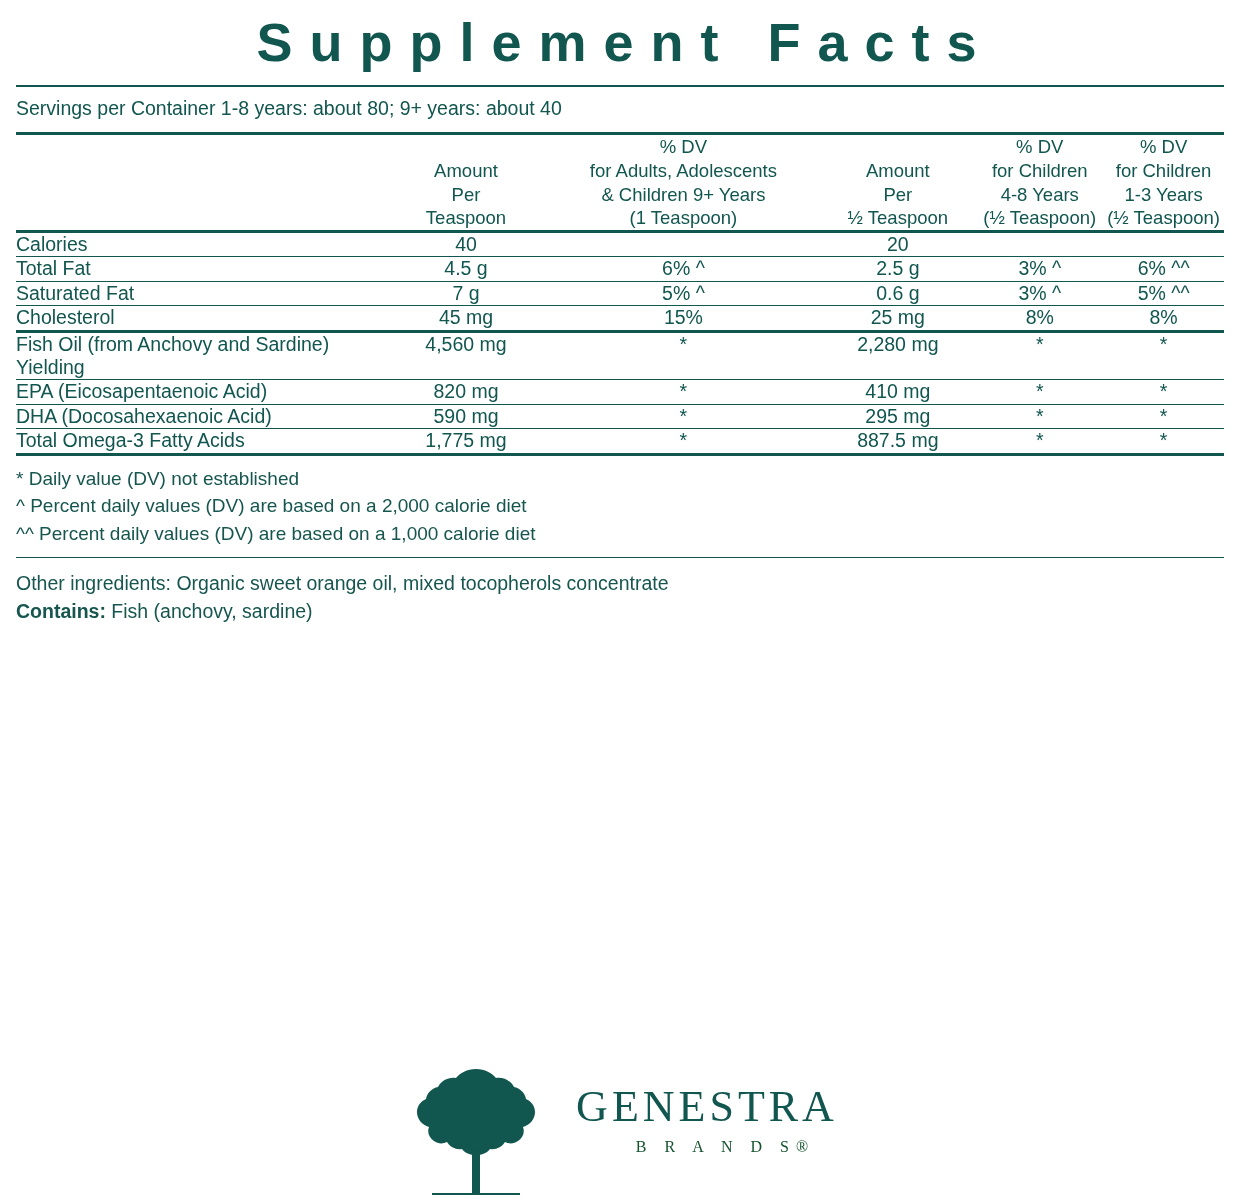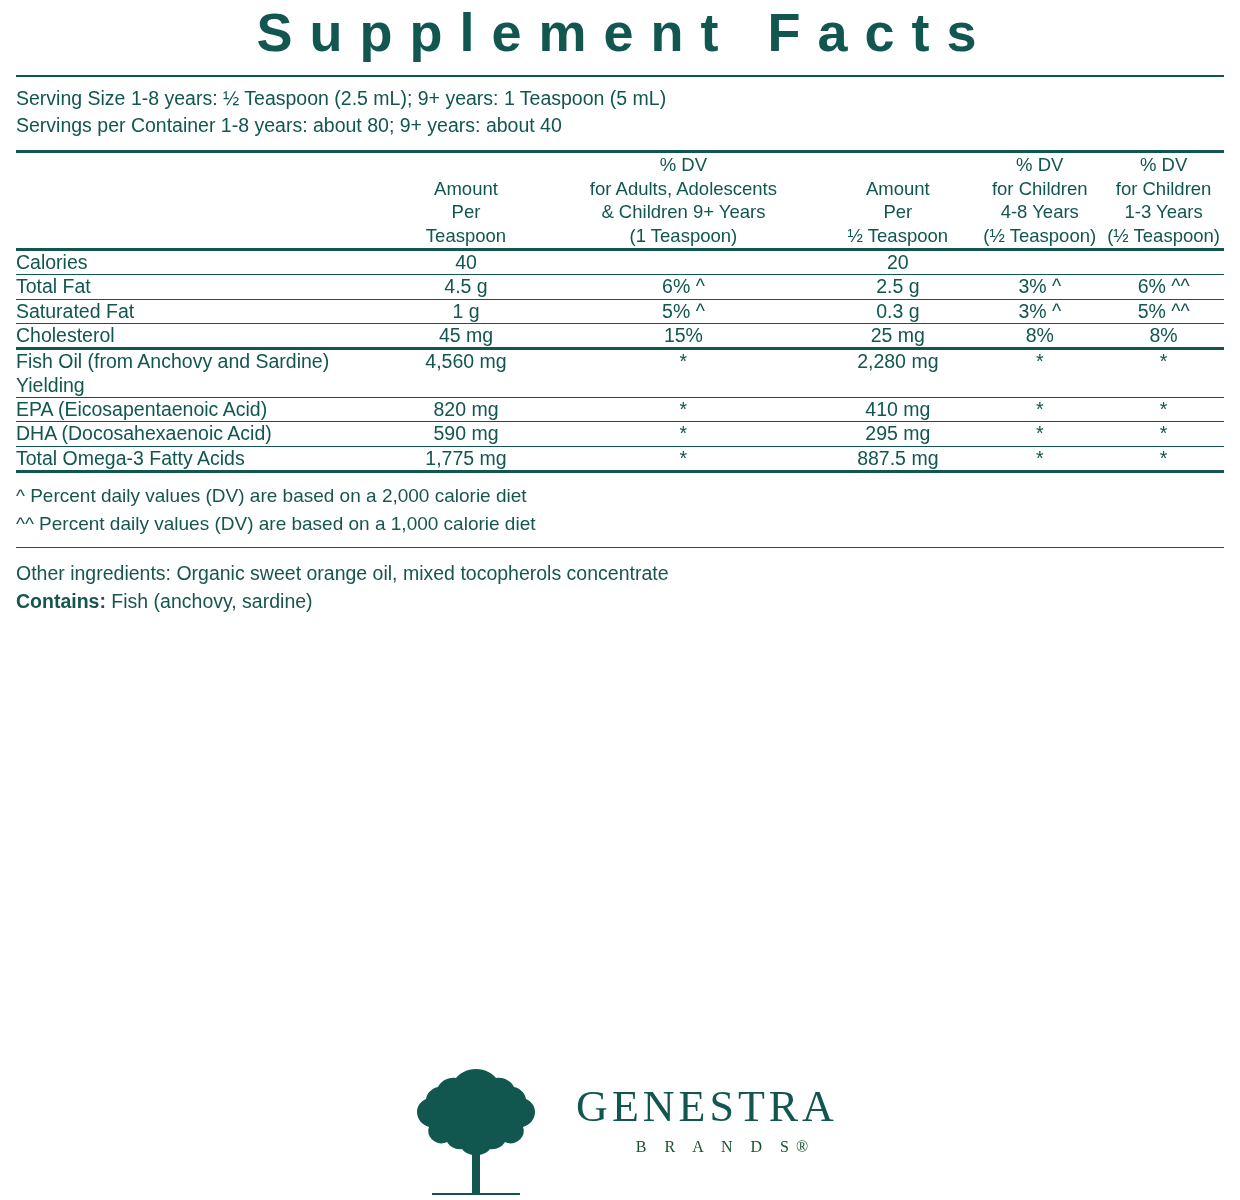--- a/index.html
+++ b/index.html
@@ -18,7 +18,7 @@
   .panel {
     position: absolute;
     left: 16px;
-    top: 4px;
+    top: 14px;
     width: 1208px;
   }
   .title {

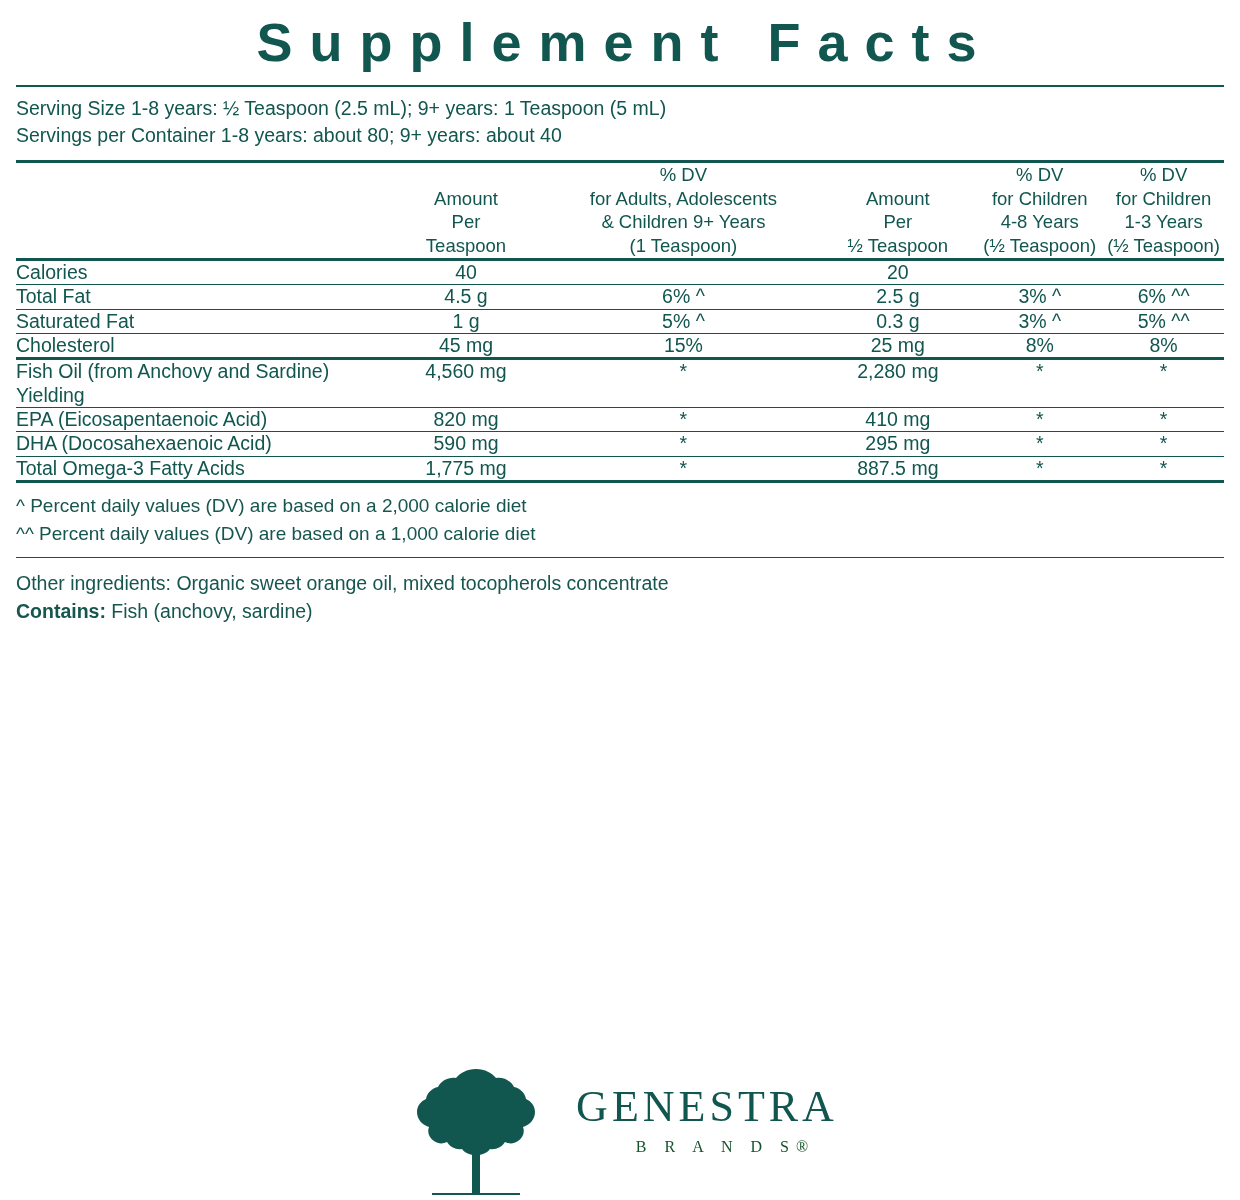--- a/index.html
+++ b/index.html
@@ -141,7 +141,6 @@
   <div class="title">Supplement Facts</div>
   <div class="rule-title"></div>
 
-  <div class="serving-line">Serving Size 1-8 years: ½ Teaspoon (2.5 mL); 9+ years: 1 Teaspoon (5 mL)</div>
   <div class="serving-line">Servings per Container 1-8 years: about 80; 9+ years: about 40</div>
 
   <table class="facts">

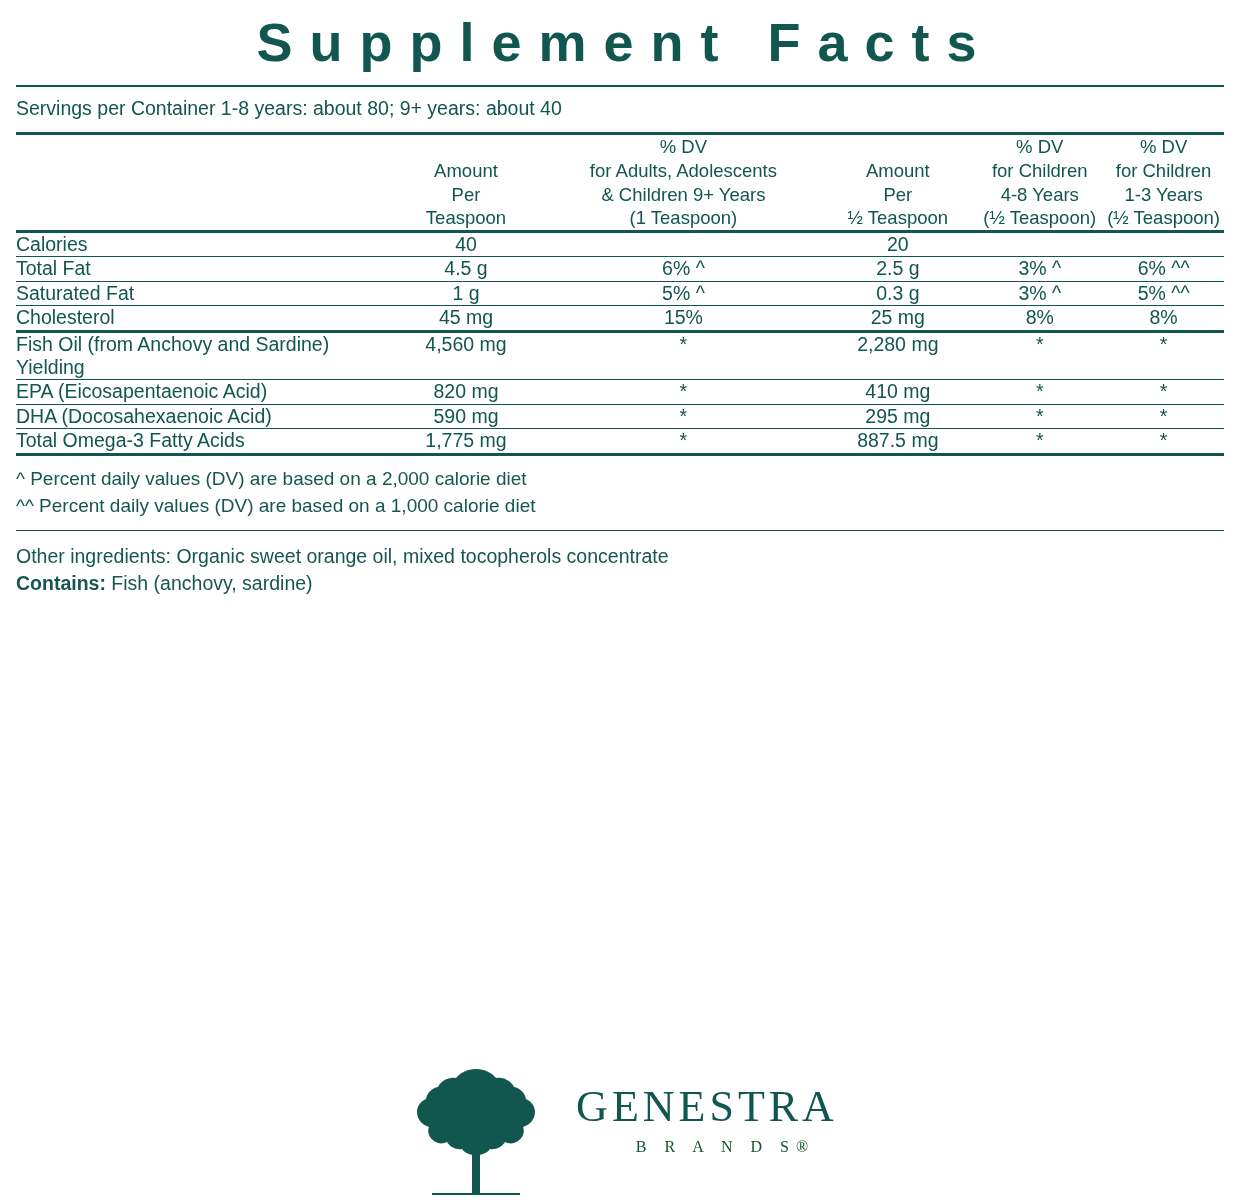--- a/index.html
+++ b/index.html
@@ -199,7 +199,7 @@
 
       <tr class="row line-thin-top">
         <td class="name indent1">Saturated Fat</td>
-        <td>1 g</td>
+        <td>7 g</td>
         <td>5% ^</td>
         <td>0.3 g</td>
         <td>3% ^</td>

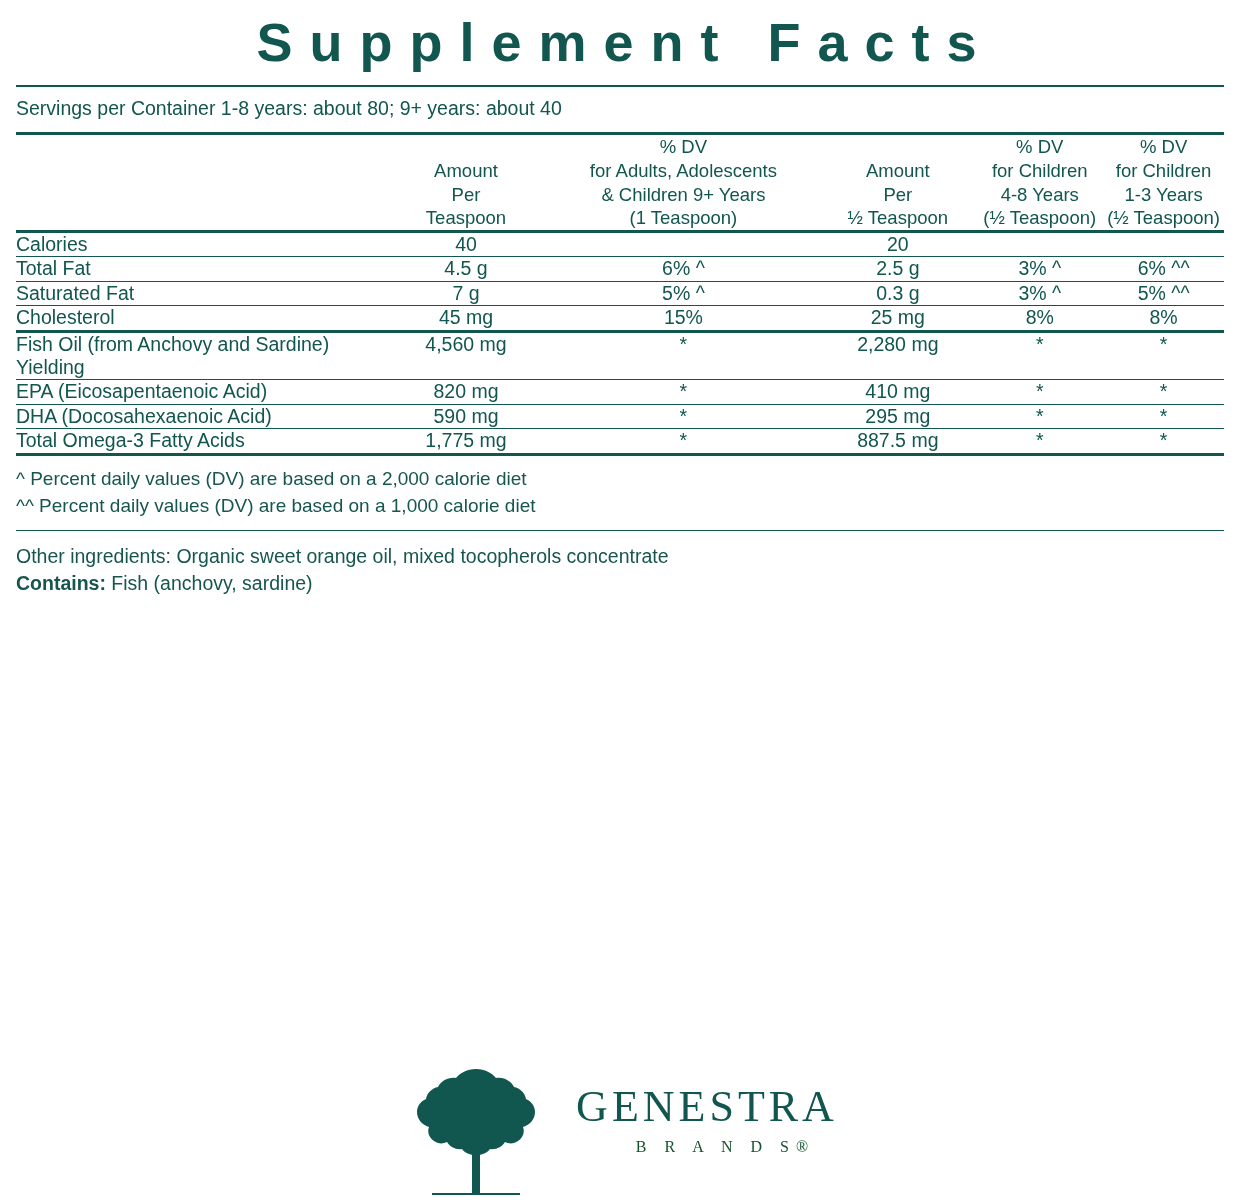--- a/index.html
+++ b/index.html
@@ -201,7 +201,7 @@
         <td class="name indent1">Saturated Fat</td>
         <td>7 g</td>
         <td>5% ^</td>
-        <td>0.3 g</td>
+        <td>0.6 g</td>
         <td>3% ^</td>
         <td>5% ^^</td>
       </tr>

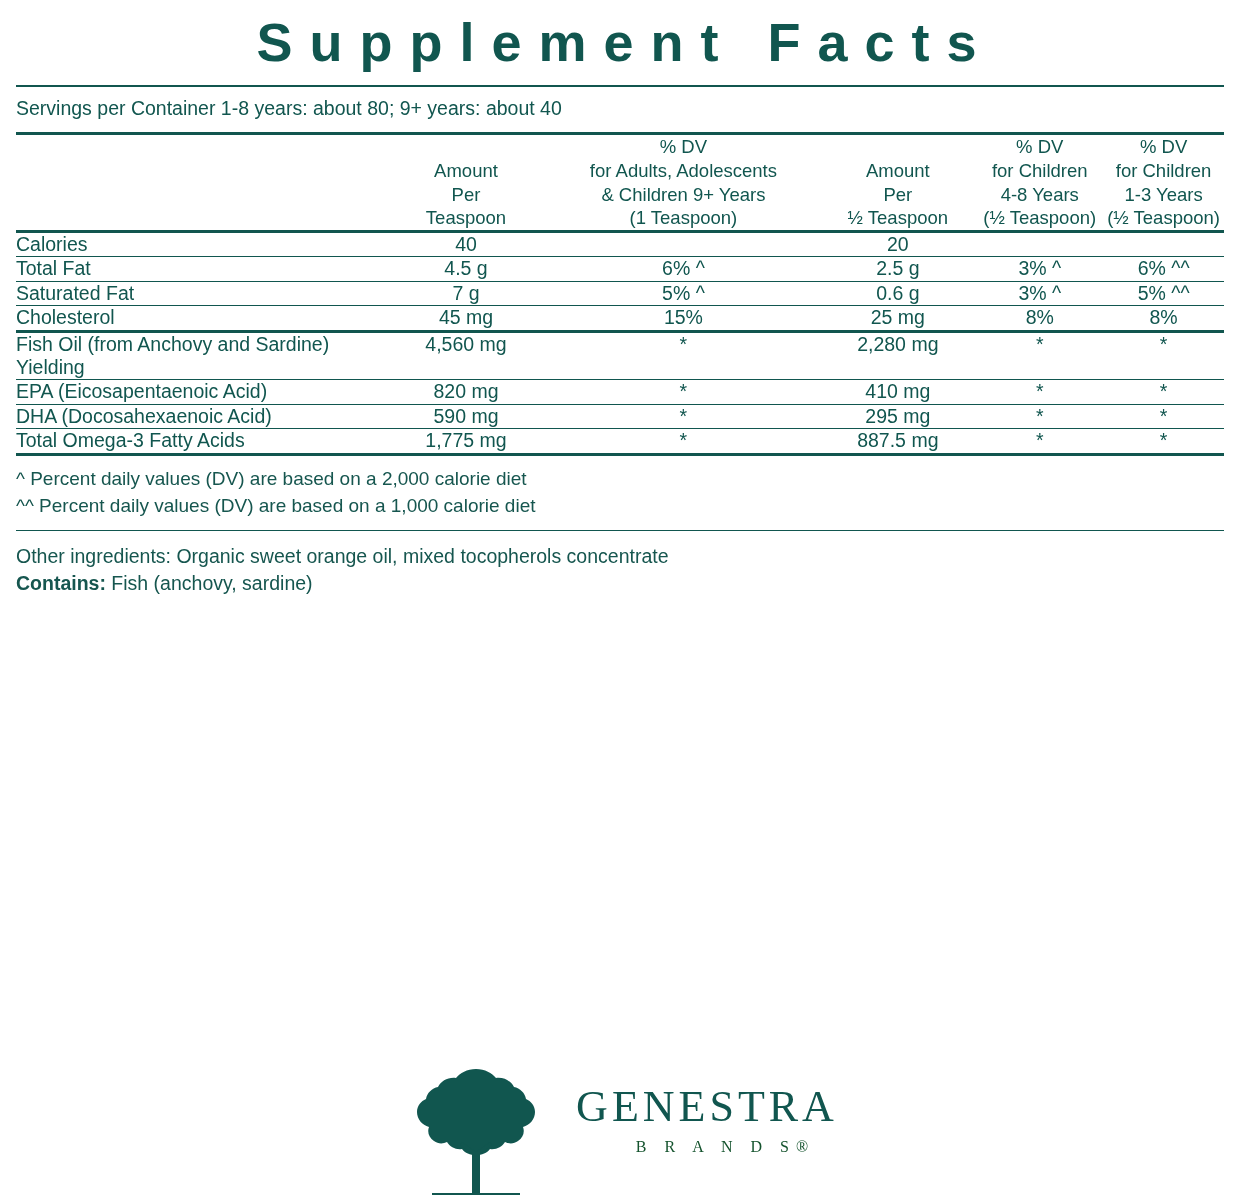--- a/index.html
+++ b/index.html
@@ -263,6 +263,7 @@
   </table>
 
   <div class="footnotes">
+    <div>*  Daily value (DV) not established</div>
     <div>^  Percent daily values (DV) are based on a 2,000 calorie diet</div>
     <div>^^ Percent daily values (DV) are based on a 1,000 calorie diet</div>
   </div>

